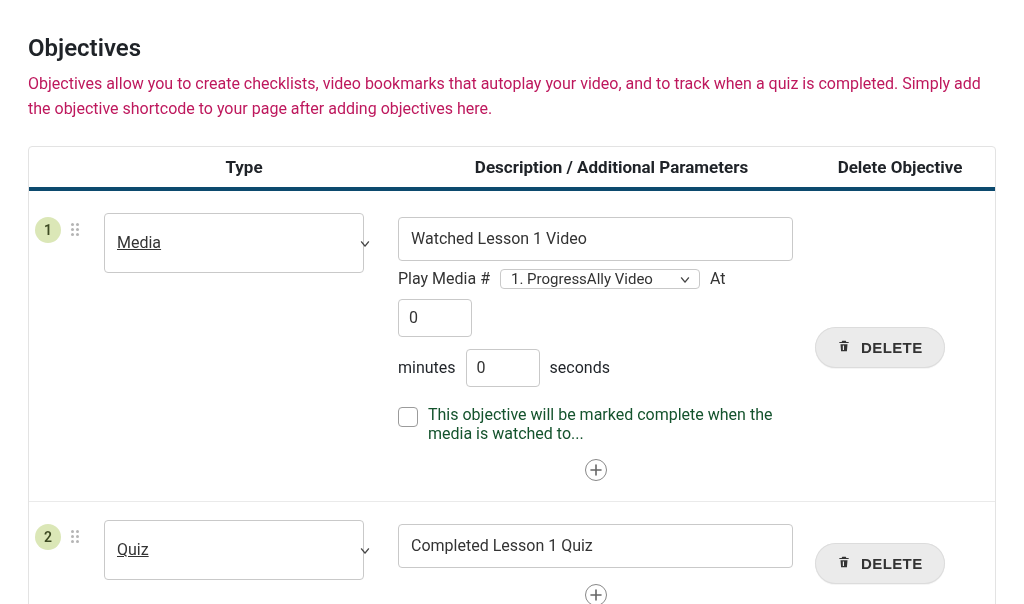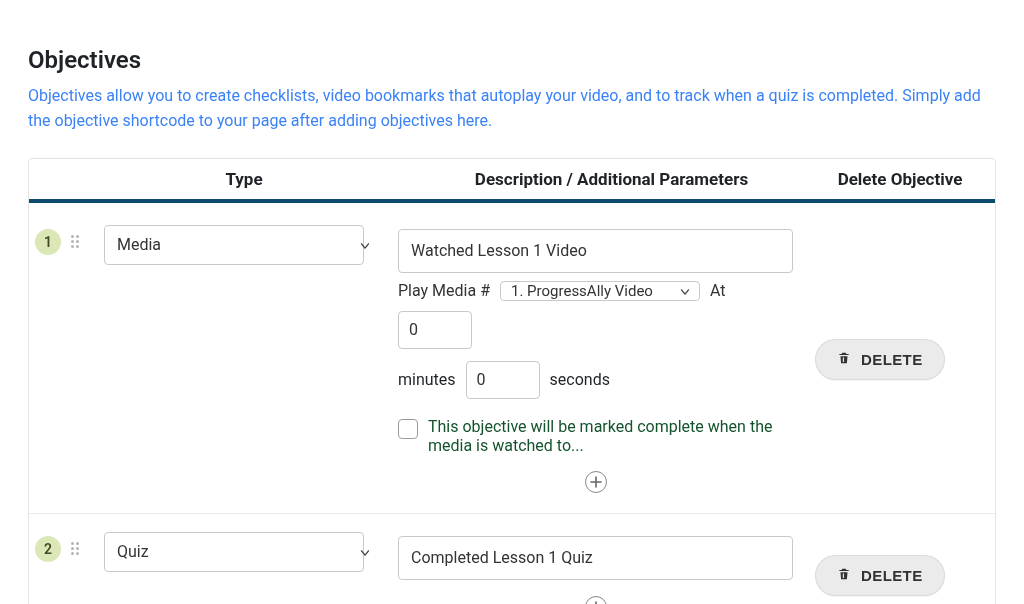--- a/index.html
+++ b/index.html
@@ -15,7 +15,7 @@
   h2 {
     font-size: 24px;
     font-weight: 600;
-    margin: 24px 0 10px 0;
+    margin: 12px 0 10px 0;
     color: #1f2328;
   }
   .intro {

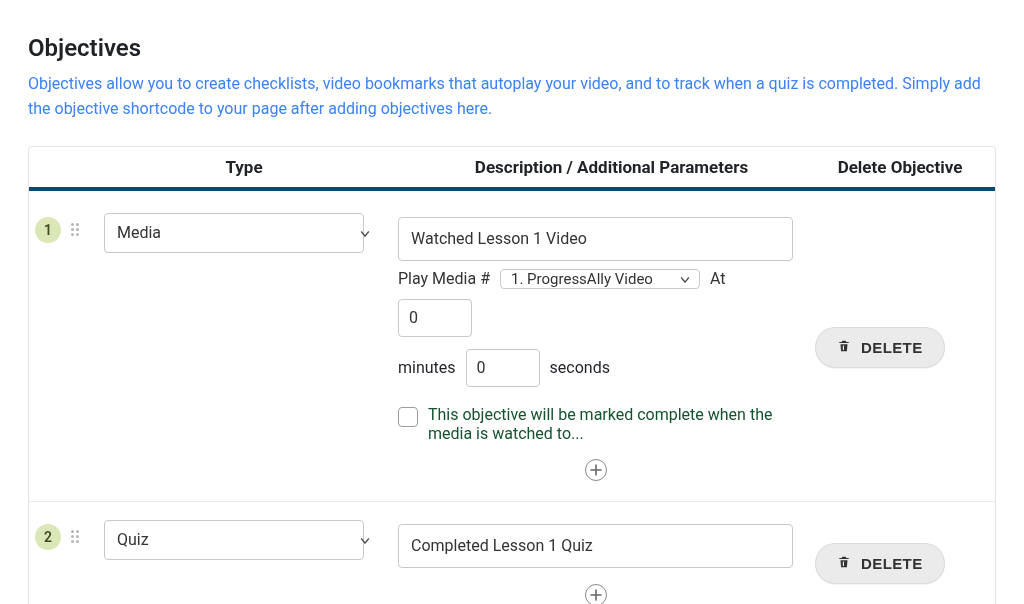--- a/index.html
+++ b/index.html
@@ -21,7 +21,7 @@
   .intro {
     font-size: 16px;
     line-height: 1.55;
-    color: #3b82f6;
+    color: #be185d;
     margin: 10px 0 24px 0;
     max-width: 960px;
   }

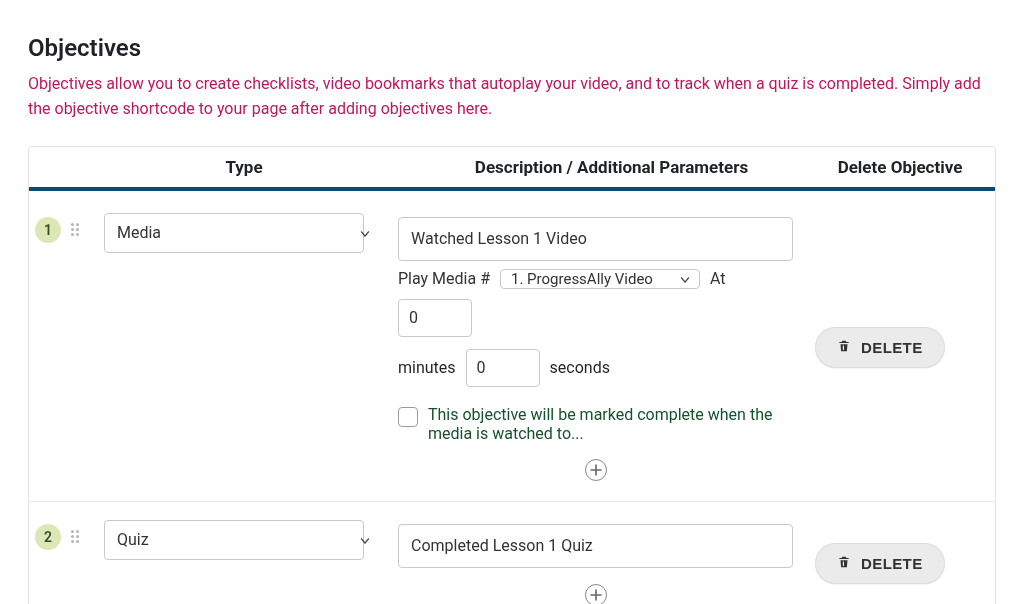--- a/index.html
+++ b/index.html
@@ -96,8 +96,9 @@
   }
   .select {
     width: 260px;
-    height: 40px;
+    height: 60px;
     padding-right: 18px;
+    text-decoration: underline;
   }
   .chev {
     position: absolute;

